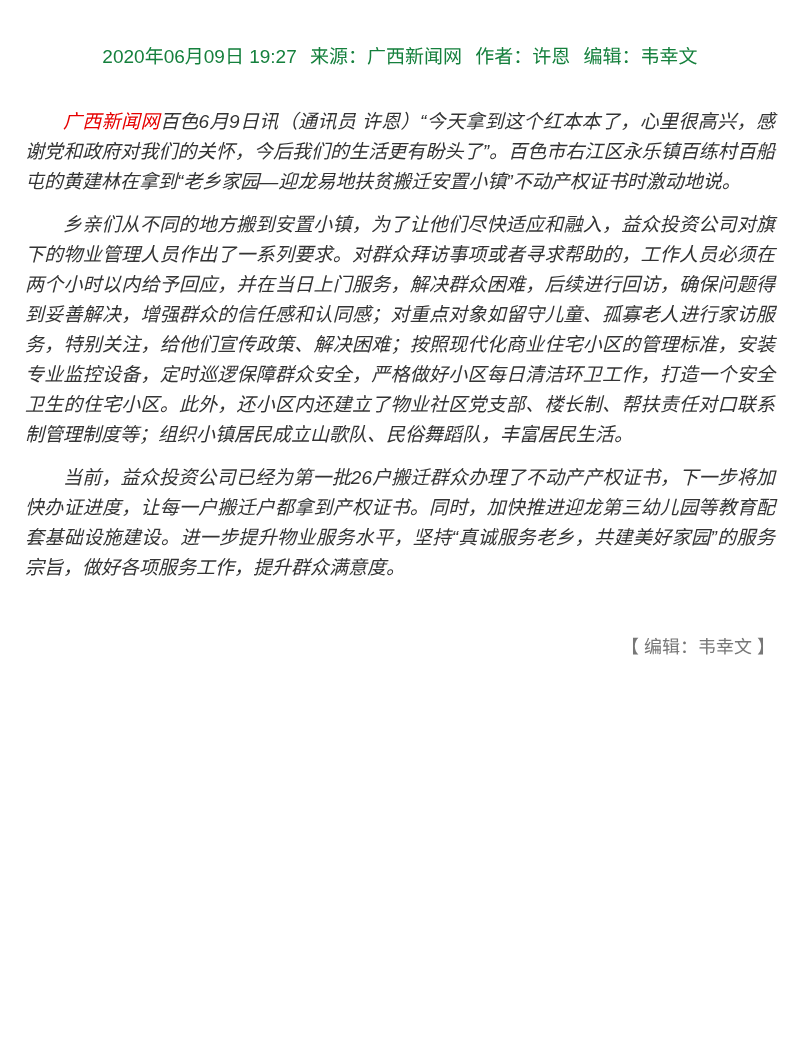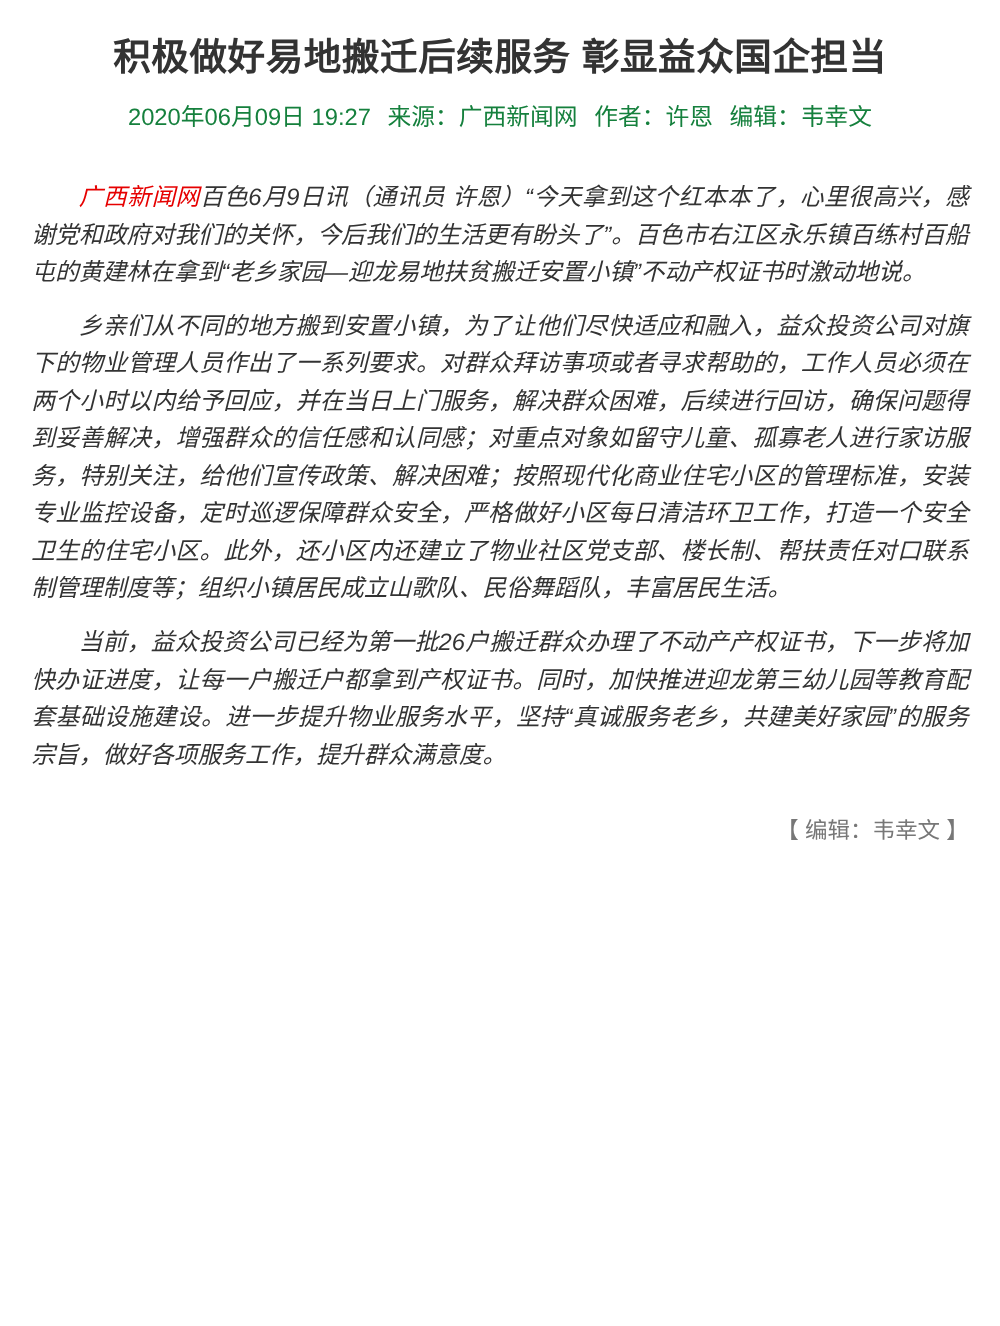--- a/index.html
+++ b/index.html
@@ -61,7 +61,6 @@
 
 <div class="page">
 
-  <h1 class="article-title">积极做好易地搬迁后续服务 彰显益众国企担当</h1>
 
   <div class="article-meta">
     <span>2020年06月09日 19:27</span>

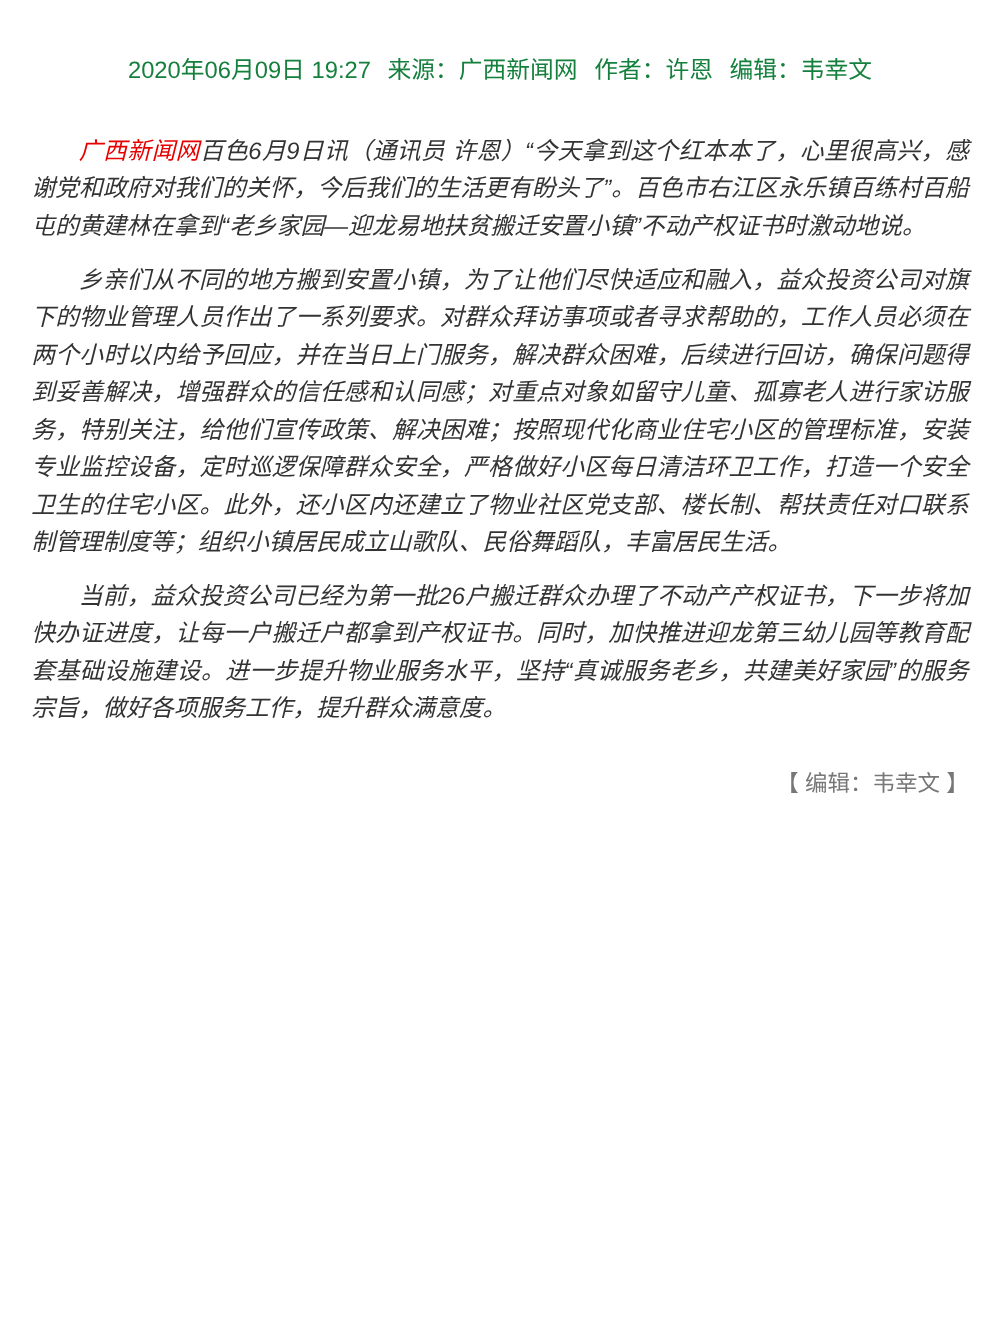--- a/index.html
+++ b/index.html
@@ -49,7 +49,7 @@
     cursor: pointer;
   }
   .editor-credit {
-    margin-top: 32px;
+    margin-top: 52px;
     text-align: right;
     font-size: 18px;
     color: #777777;

